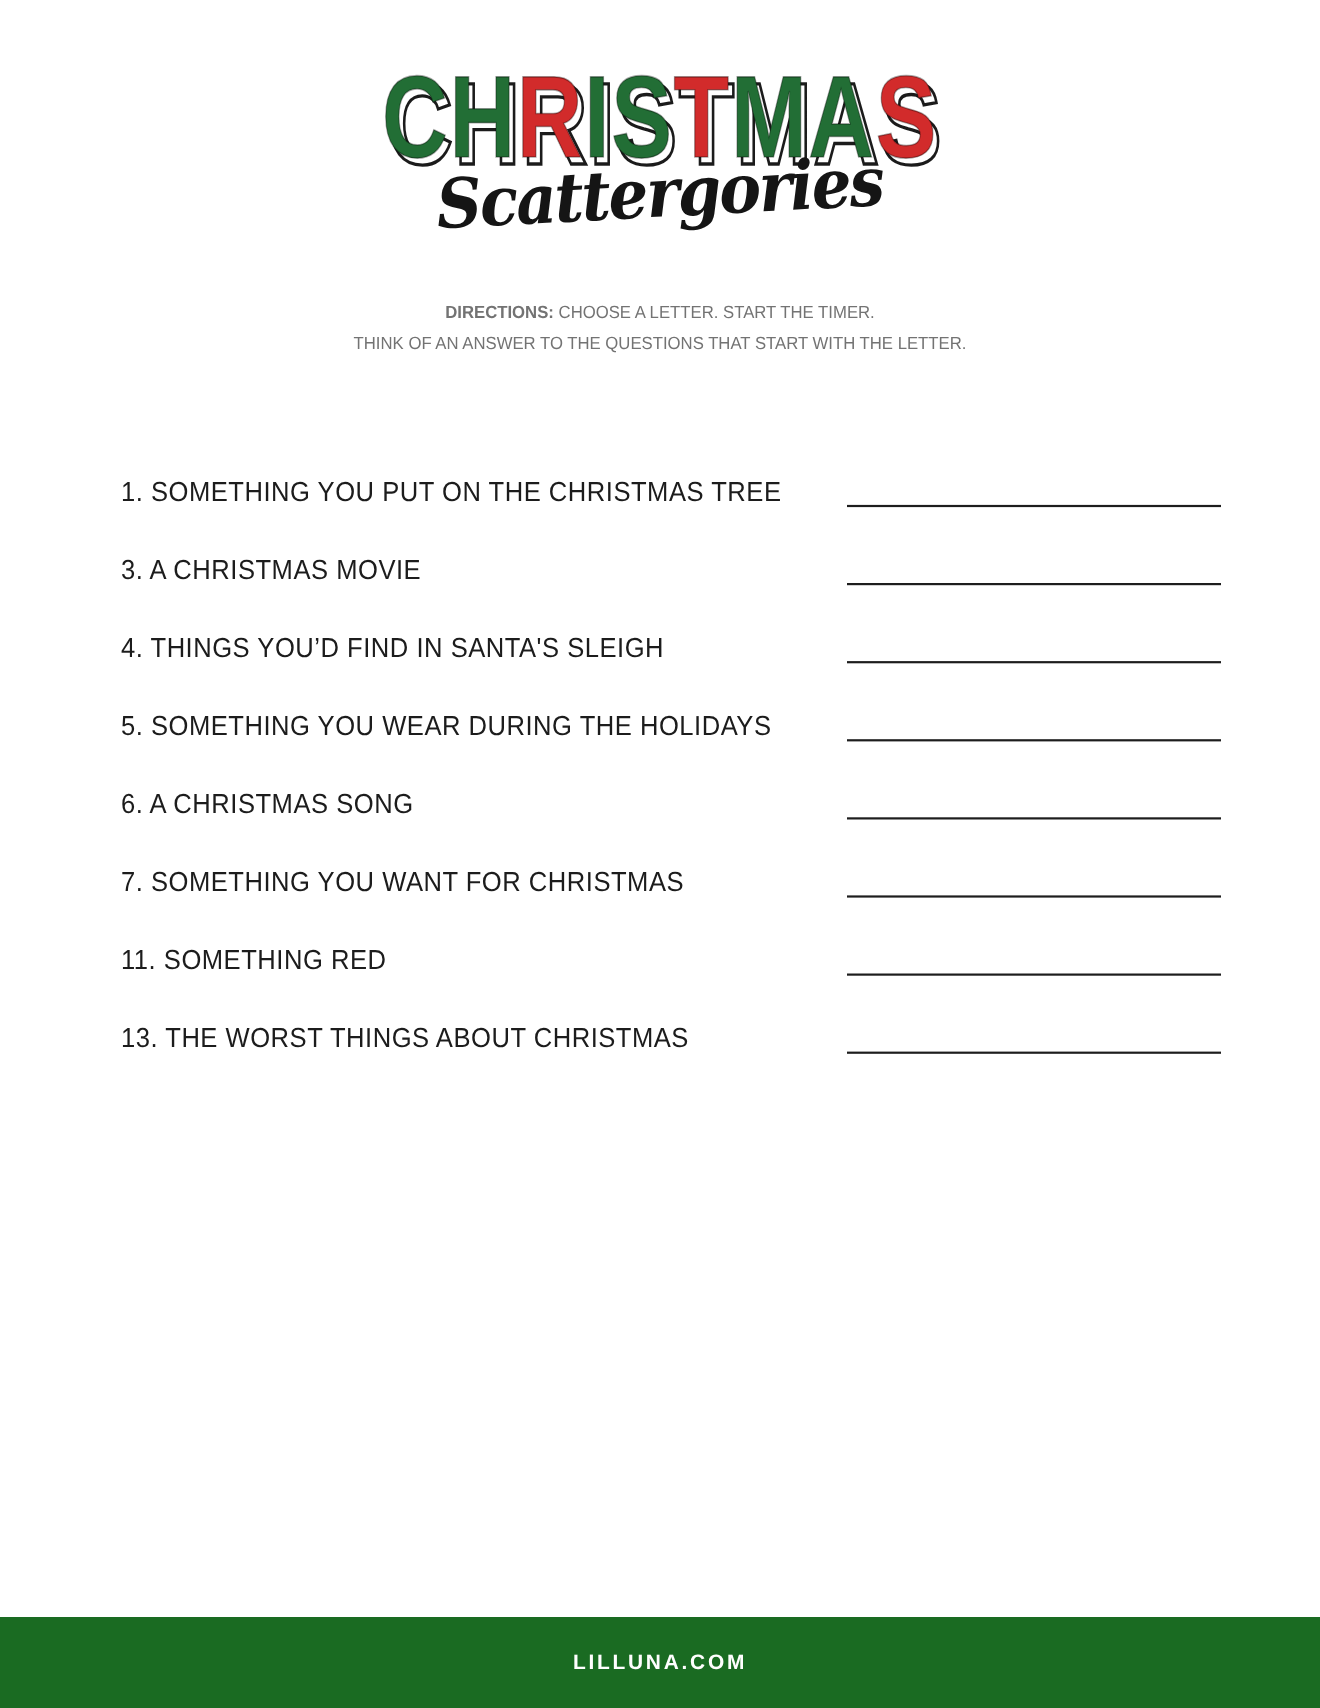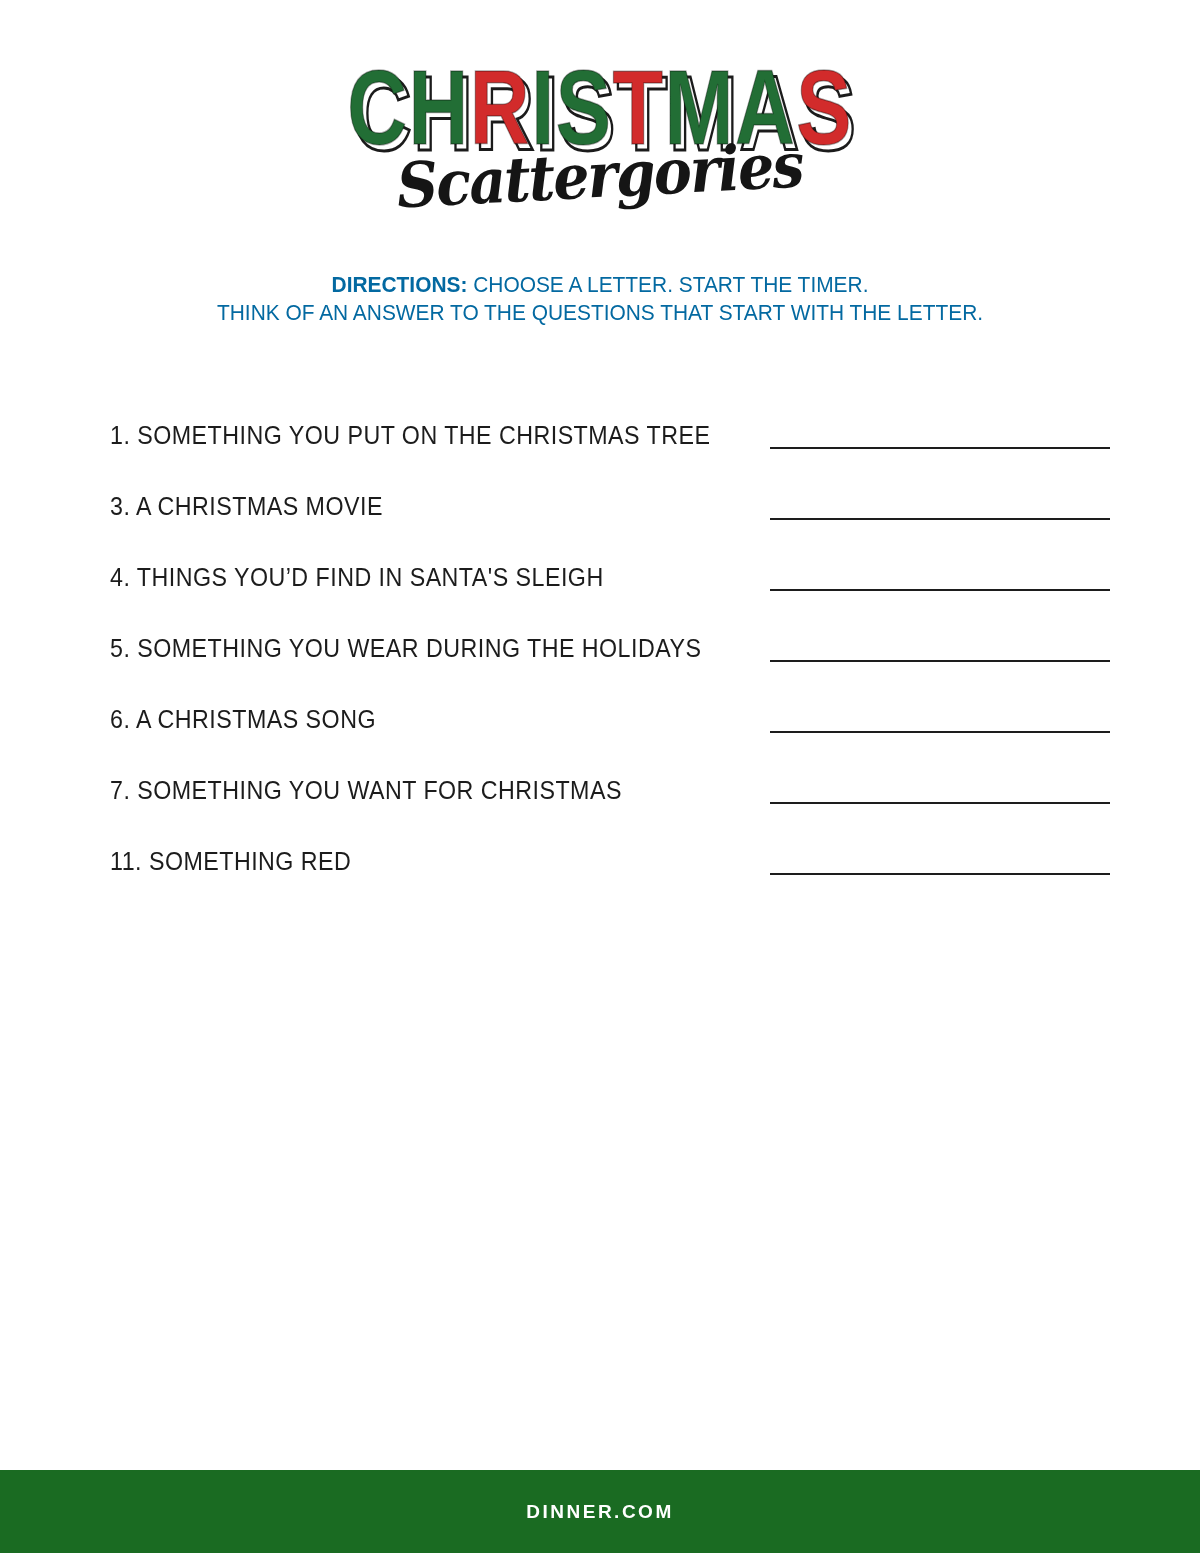--- a/index.html
+++ b/index.html
@@ -34,7 +34,7 @@
 
   
   .directions { position:absolute; top:271px; left:0; right:0; text-align:center;
-    font-size:22px; line-height:28px; color:#0369a1; }
+    font-size:16px; line-height:28px; color:#737373; }
   .dir-line { transform:scaleX(0.95); transform-origin:50% 50%; white-space:nowrap; }
   .dir-label { font-weight:bold; }
 

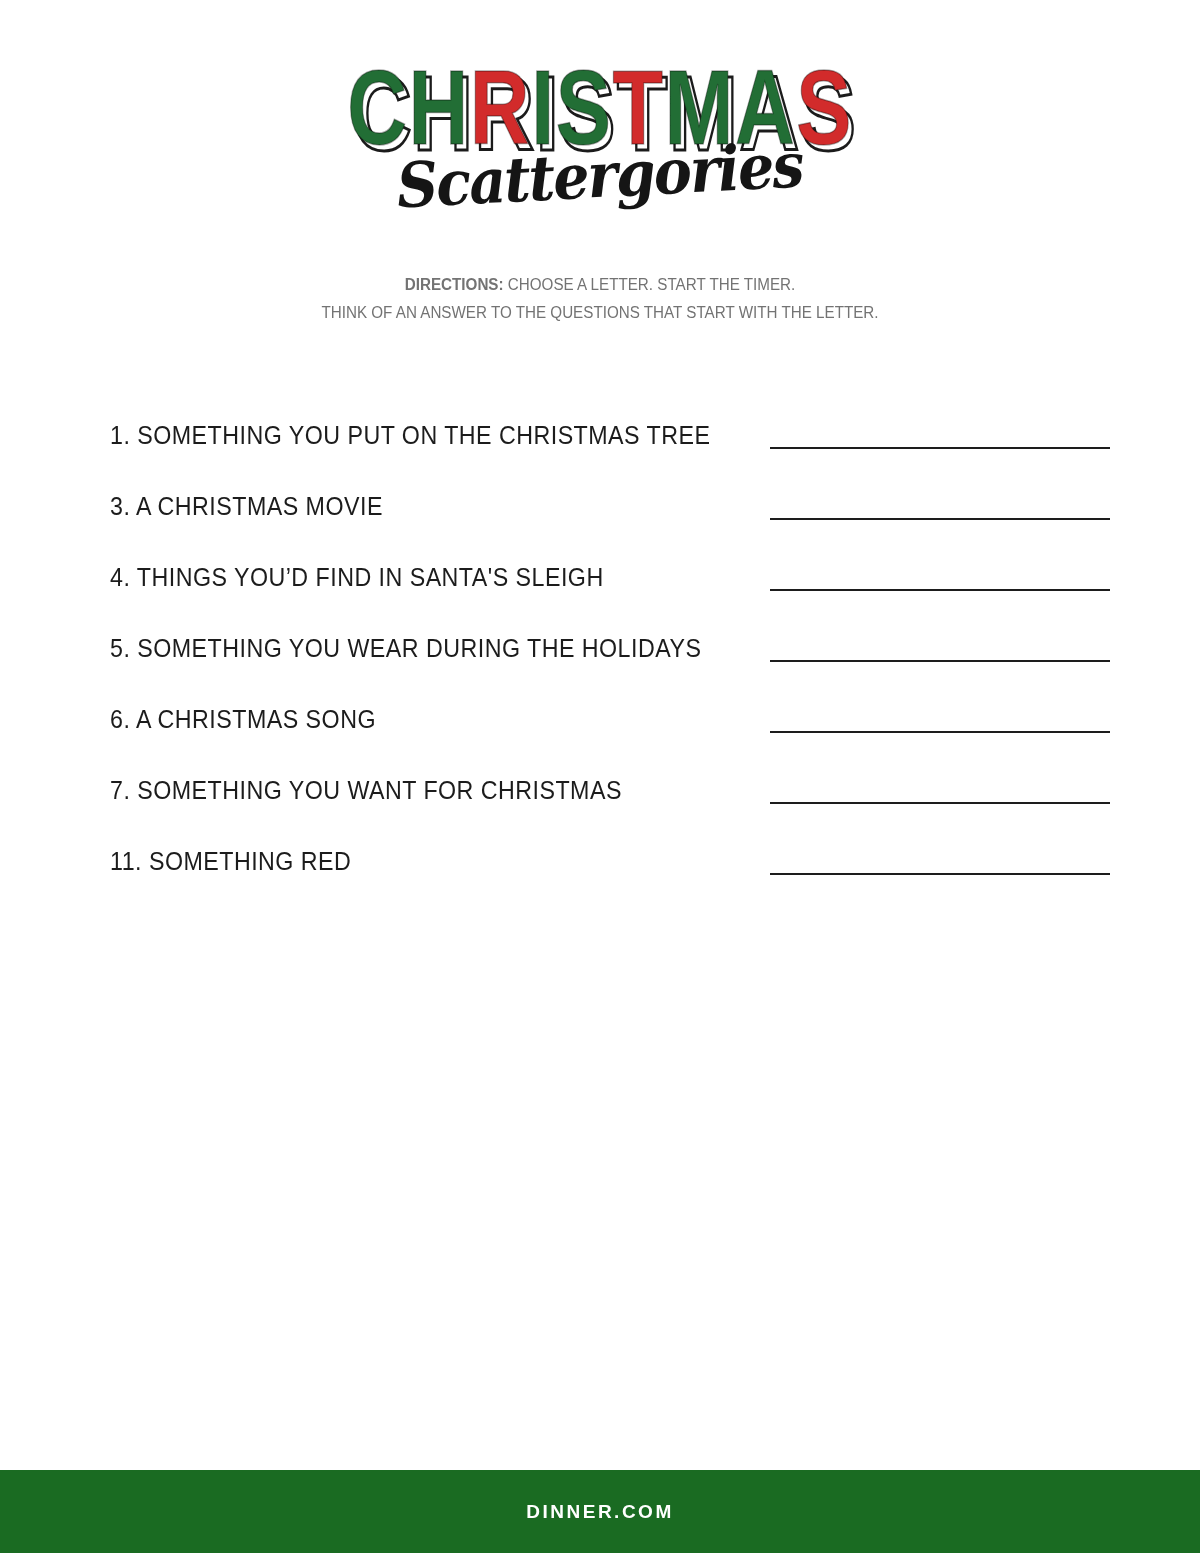--- a/index.html
+++ b/index.html
@@ -39,7 +39,7 @@
   .dir-label { font-weight:bold; }
 
   
-  .list { position:absolute; top:400px; left:110px; right:90px; }
+  .list { position:absolute; top:412px; left:110px; right:90px; }
   .row { position:relative; height:71px; }
   .q {
     position:absolute; left:0; top:0; height:100%; line-height:71px;

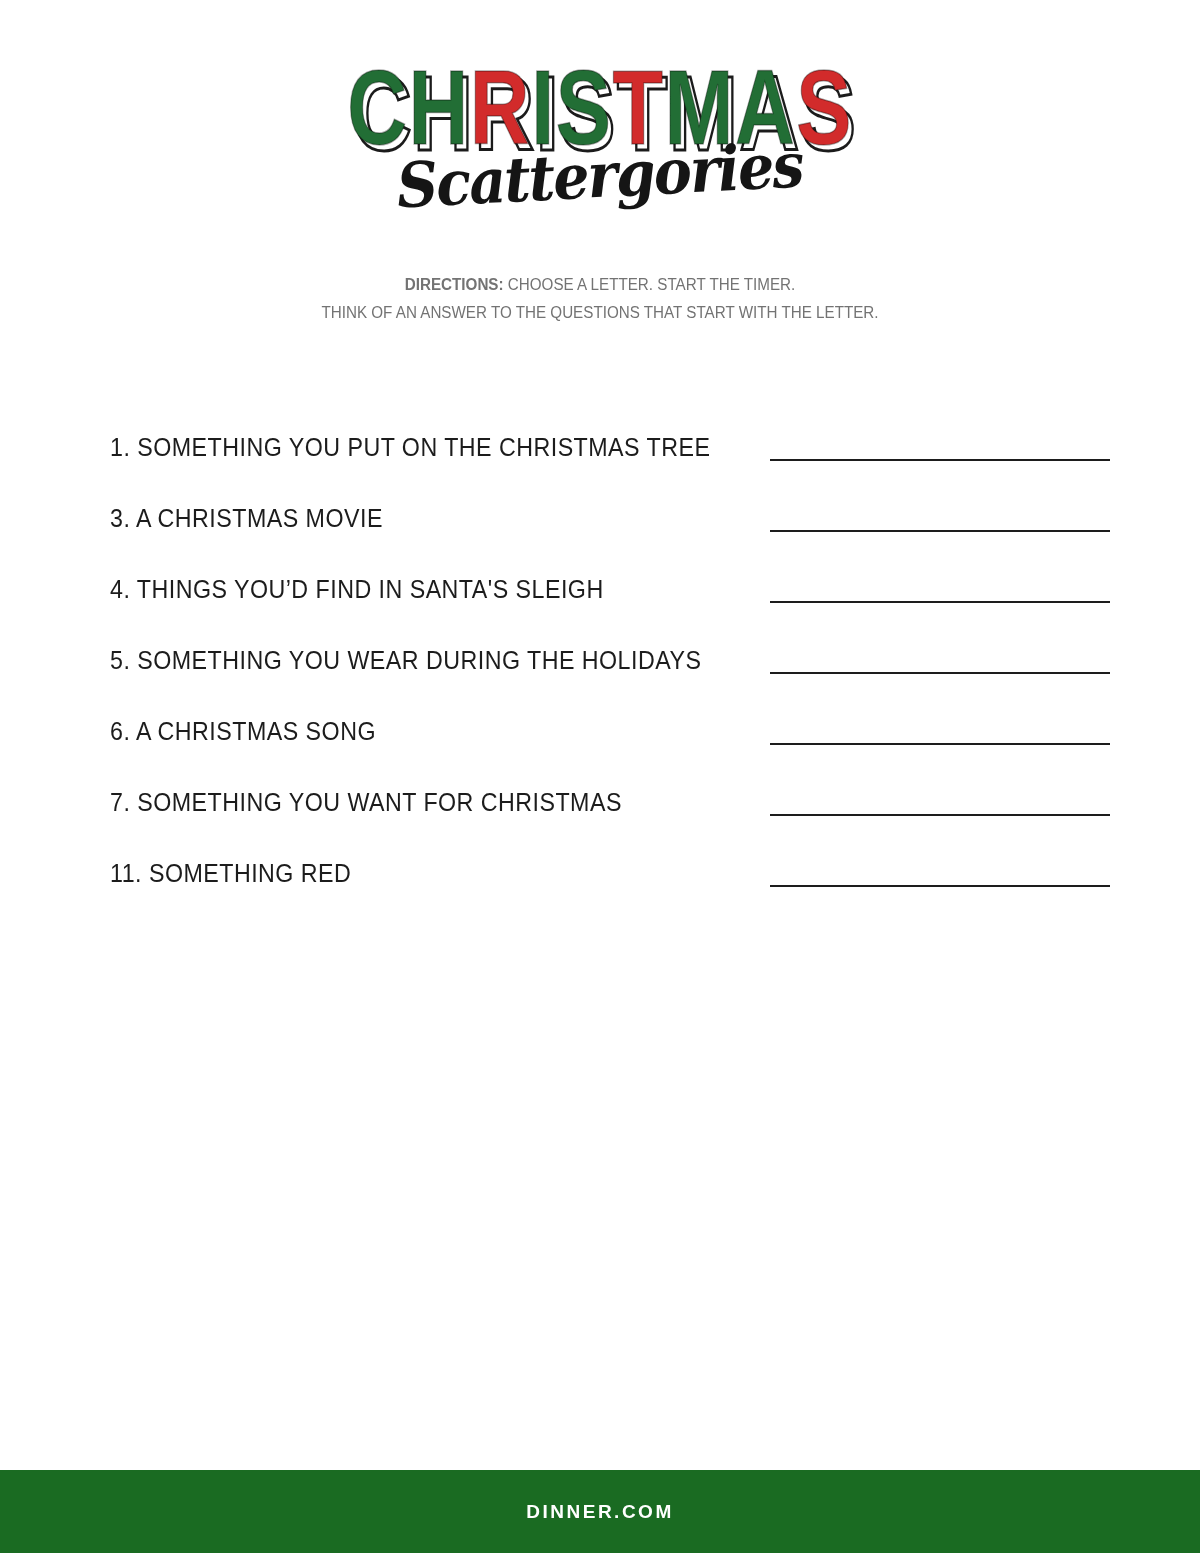--- a/index.html
+++ b/index.html
@@ -122,6 +122,10 @@
   </div>
 
 
+  <div class="row">
+    <span class="q">13. THE WORST THINGS ABOUT CHRISTMAS</span>
+    <span class="answer-line"></span>
+  </div>
 
 </div>
 

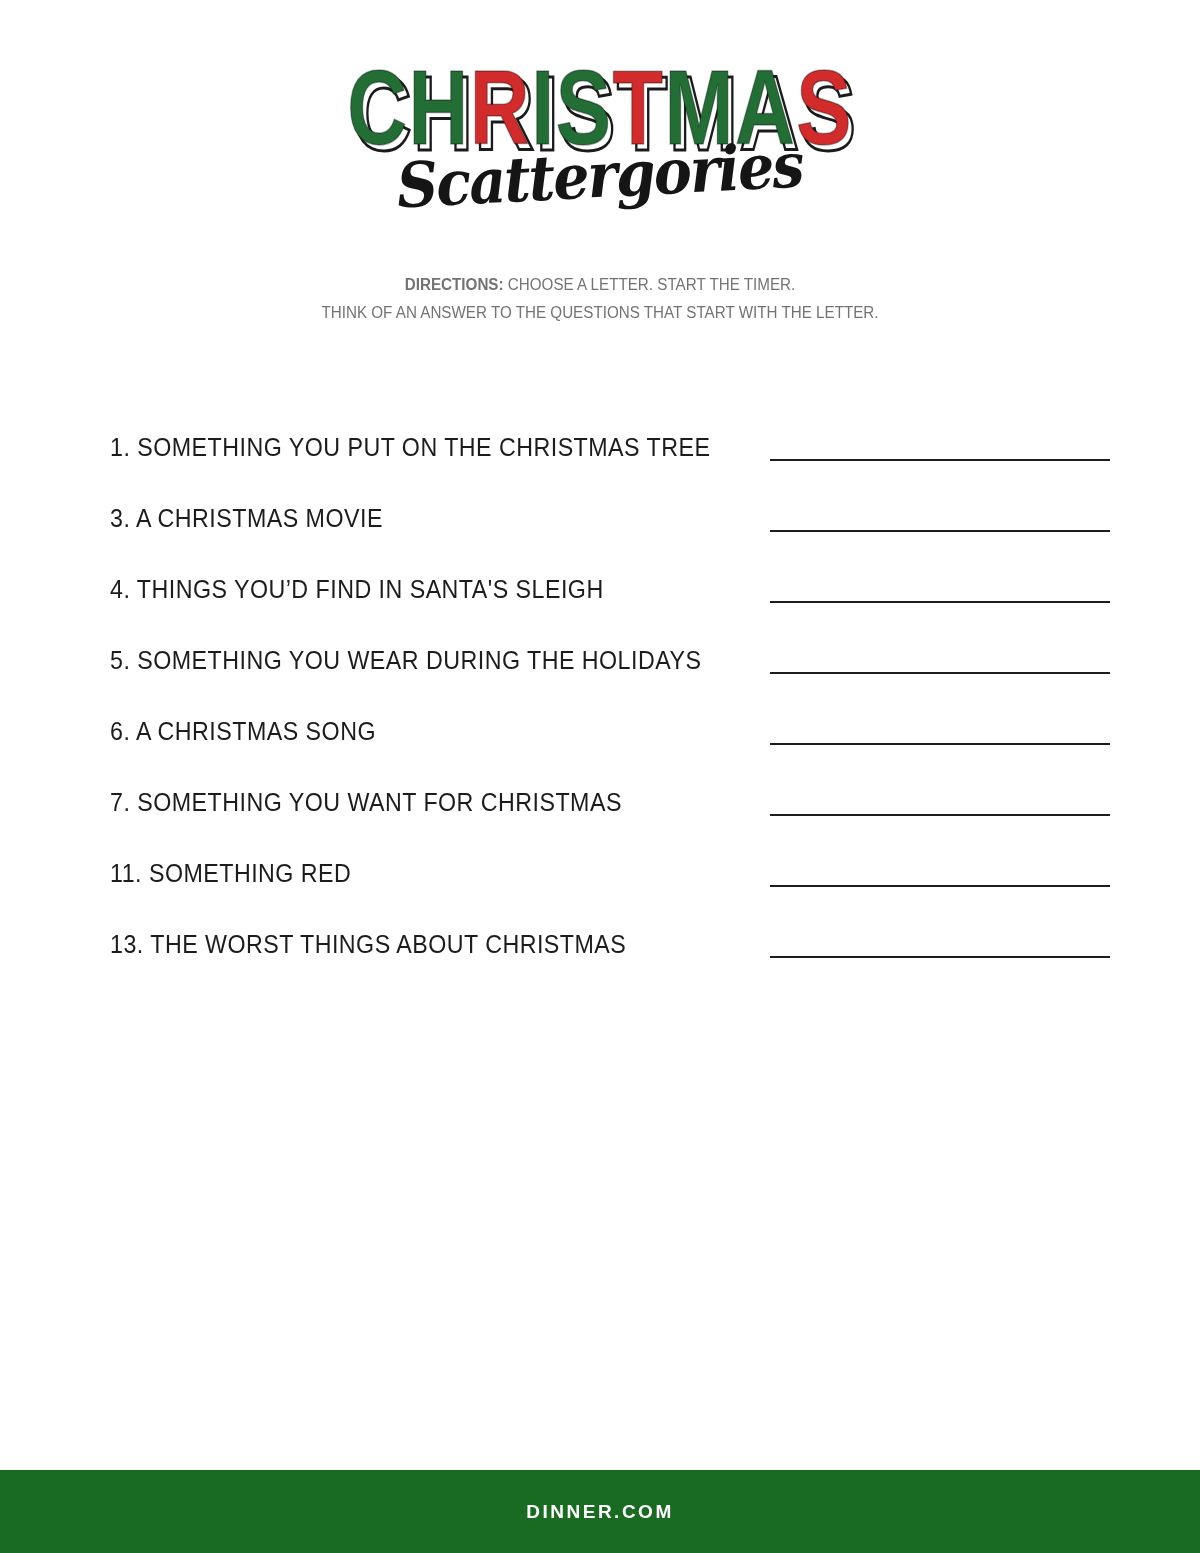--- a/index.html
+++ b/index.html
@@ -130,7 +130,7 @@
 </div>
 
   <div class="footer" style="background: rgb(26, 107, 34);">
-    <span class="site" style="color: rgb(255, 255, 255);">DINNER.COM</span>
+    <span class="site" style="color: rgb(255, 255, 255);">LILLUNA.COM</span>
   </div>
 </div>
 

